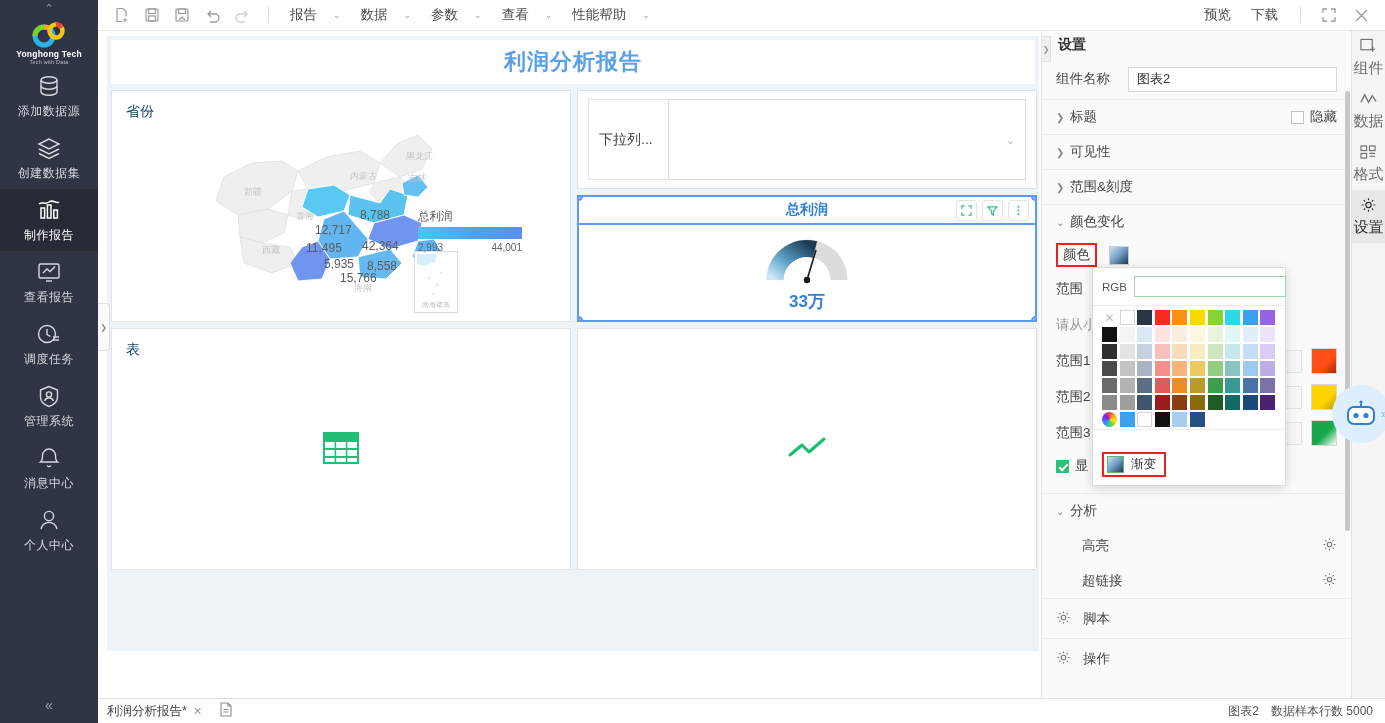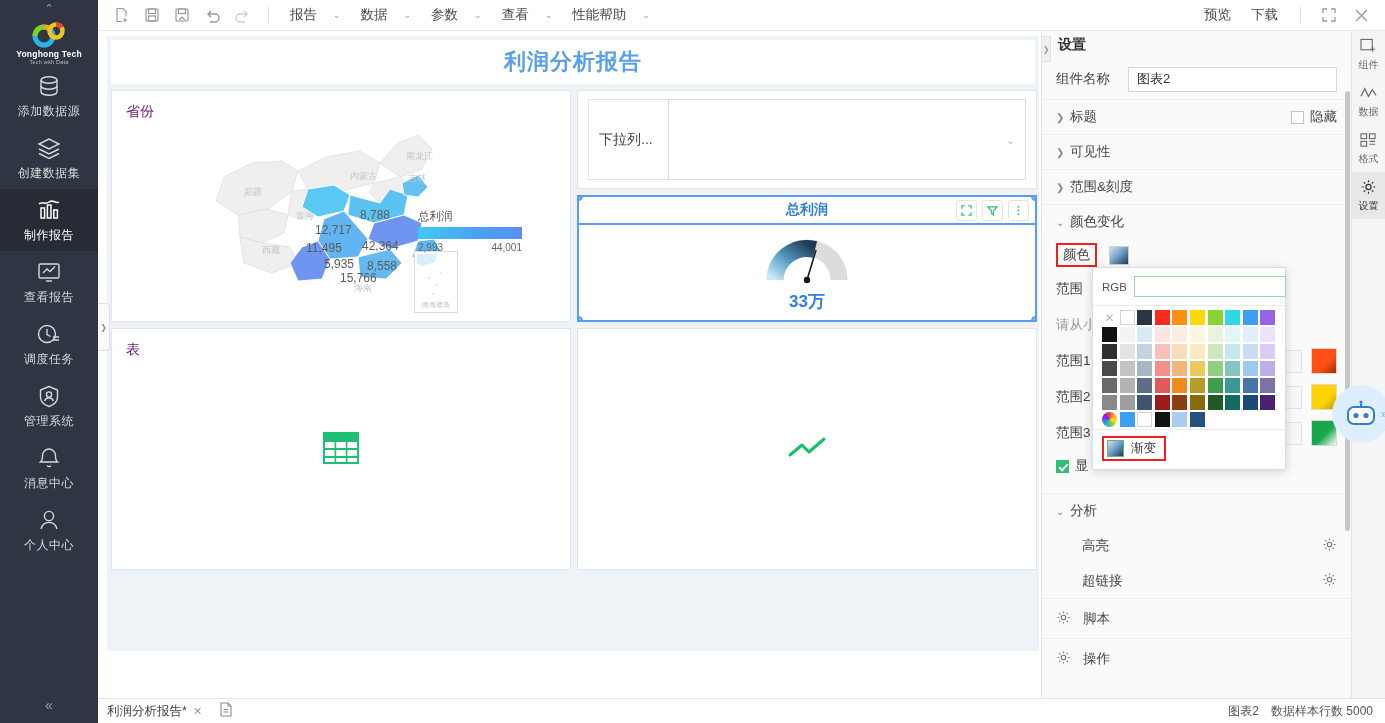--- a/index.html
+++ b/index.html
@@ -182,7 +182,7 @@
   .rail { position: absolute; right: 0; top: 31px; width: 34px; bottom: 25px;
     background: #f5f5f5; border-left: 1px solid #e4e4e4; }
   .rail-item { padding: 7px 0 6px; display: flex; flex-direction: column; align-items: center;
-    gap: 2px; color: #6d6d6d; cursor: pointer; font-size: 10px; }
+    gap: 2px; color: #6d6d6d; cursor: pointer; font-size: 15px; }
   .rail-item.active { background: #e8e8e8; color: #333; }
 
   

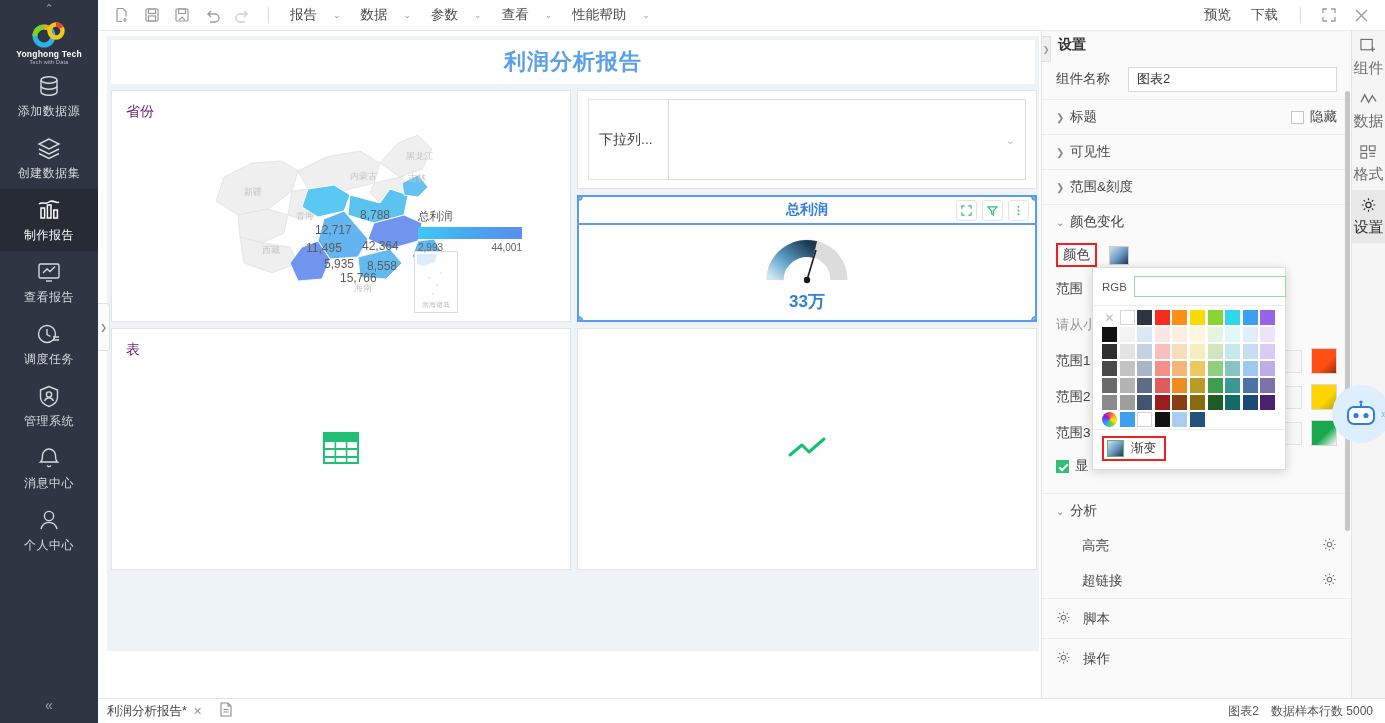--- a/index.html
+++ b/index.html
@@ -64,7 +64,7 @@
     grid-template-columns: 460px 460px; grid-template-rows: 232px 242px; gap: 6px; }
 
   .widget { background: #fff; border: 1px solid #e4e4e4; position: relative; overflow: hidden; }
-  .w-label { position: absolute; left: 14px; top: 12px; font-size: 14px; color: #701a75; }
+  .w-label { position: absolute; left: 14px; top: 12px; font-size: 14px; color: #0c4a6e; }
 
   
   .map-wrap { position: absolute; inset: 0; }

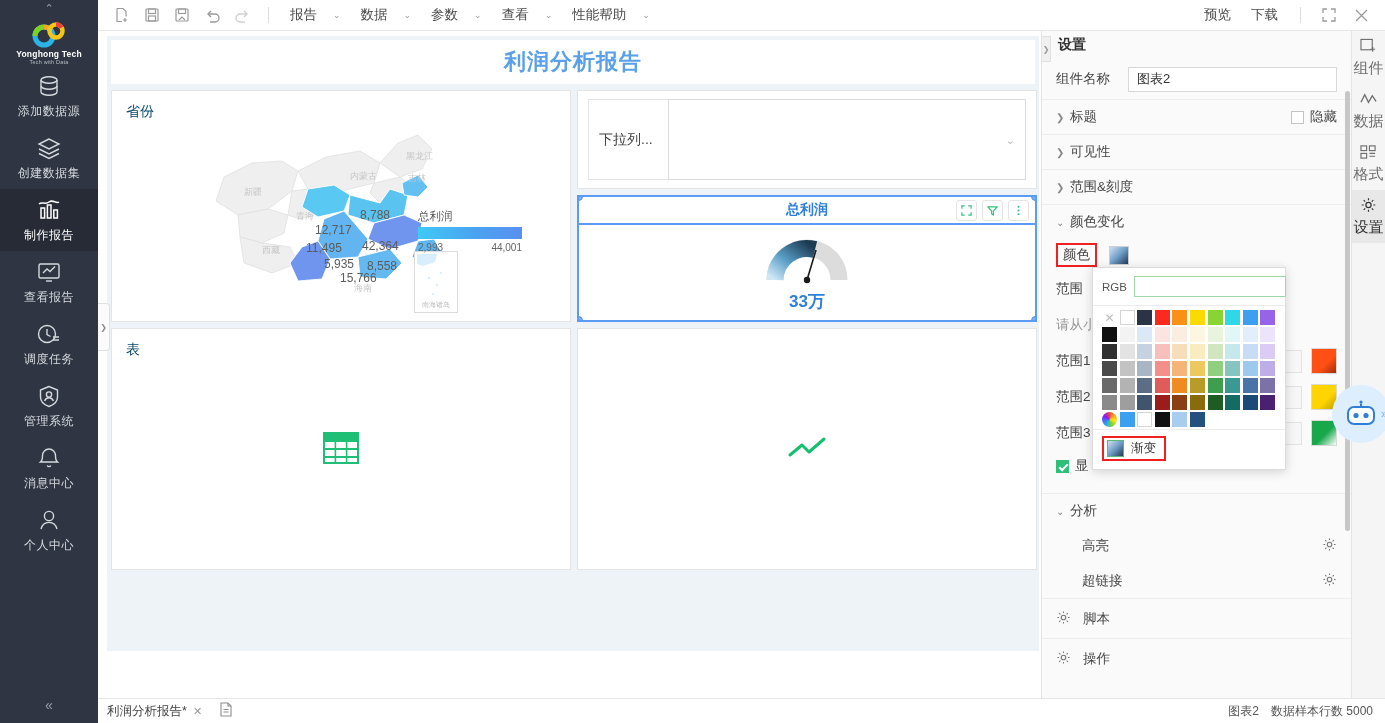--- a/index.html
+++ b/index.html
@@ -164,7 +164,7 @@
   .pk-sw { width: 15px; height: 15px; cursor: pointer; }
   .pk-sw.bordered { border: 1px solid #d5d5d5; }
   .pk-none { display:flex; align-items:center; justify-content:center; color:#bbb; font-size: 12px; }
-  .pk-foot { border-top: 1px solid #ececec; padding: 6px 9px 8px; }
+  .pk-foot { border-top: 1px solid #ececec; padding: 22px 9px 8px; }
   .pk-grad { display: inline-flex; align-items: center; gap: 7px; padding: 2px 8px 2px 3px;
     border: 2px solid #f02020; cursor: pointer; }
   .pk-grad-sw { width: 17px; height: 17px; border: 1.5px solid #5ab972;

